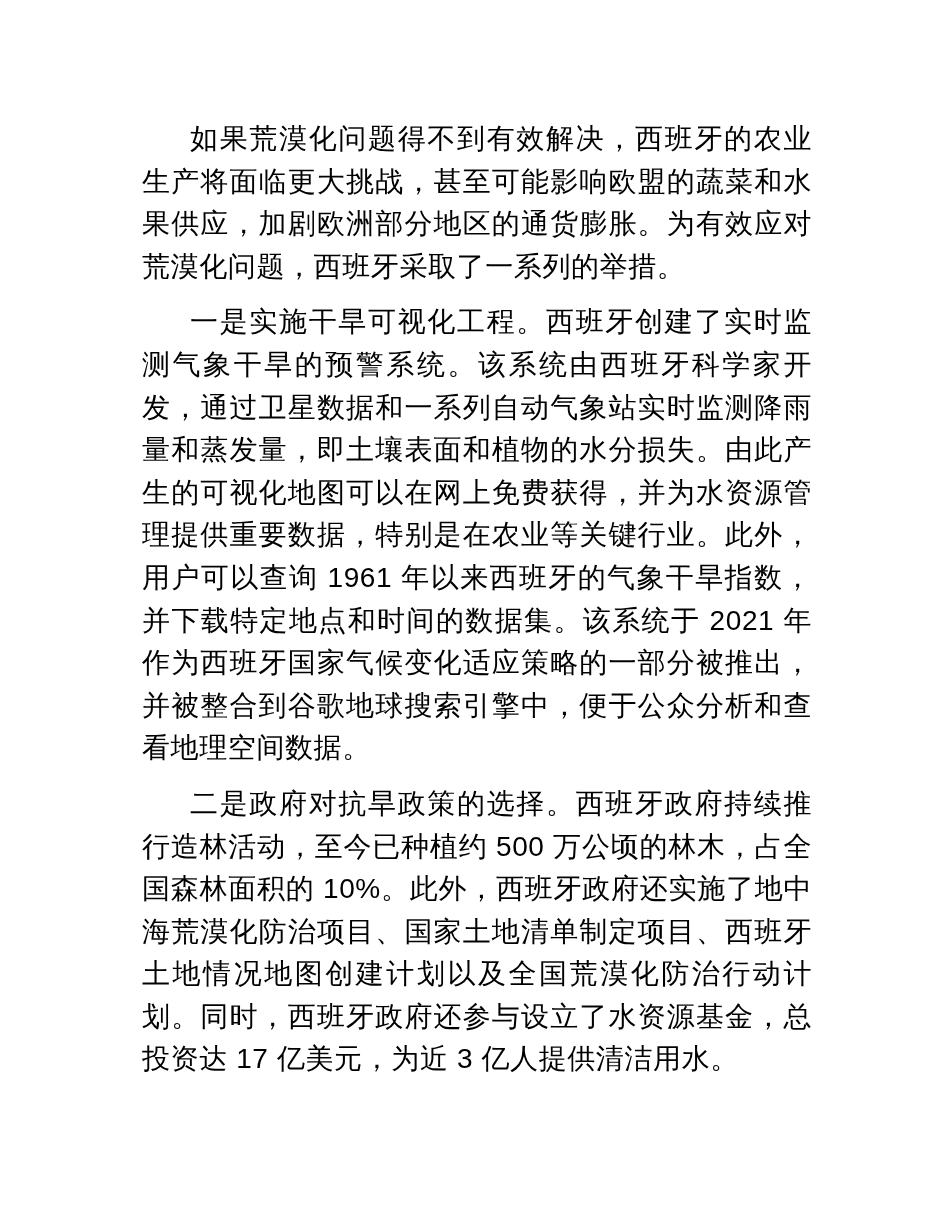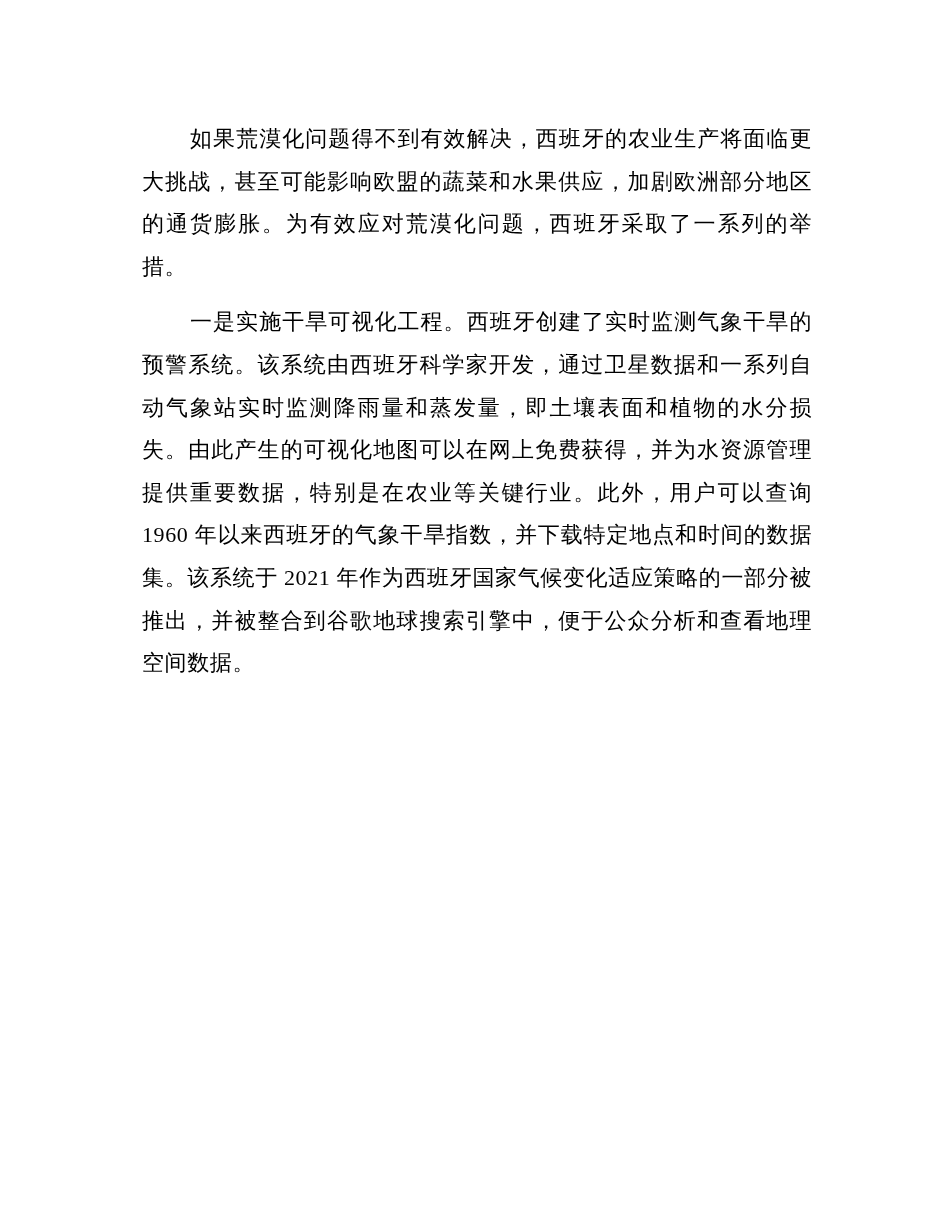--- a/index.html
+++ b/index.html
@@ -18,8 +18,8 @@
       left: 142px;
       top: 118px;
       width: 670px;
-      font-family: Liberation Serif, serif;
-      font-size: 22px;
+      font-family: Liberation Sans, sans-serif;
+      font-size: 28px;
       color: #000000;
     }
     .para {

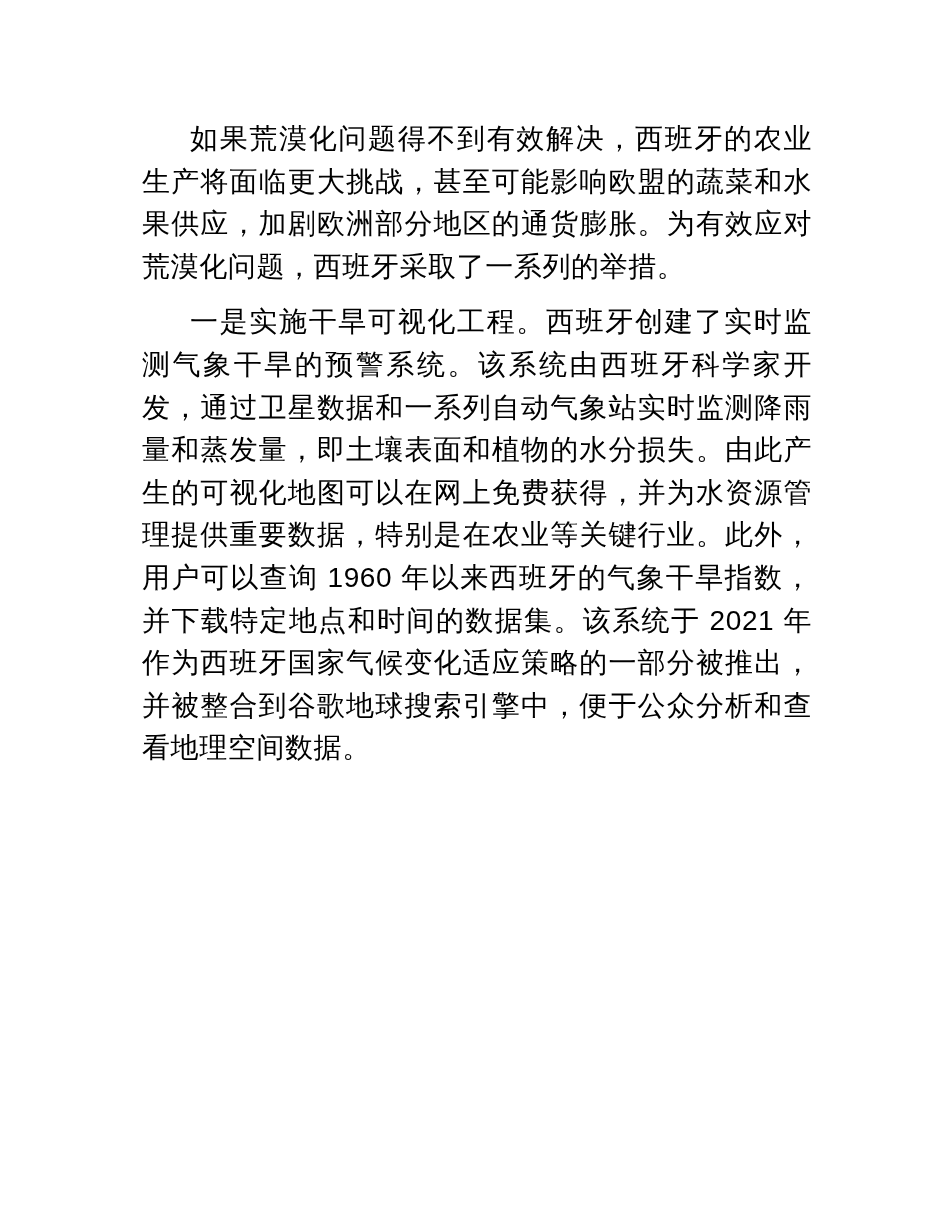--- a/index.html
+++ b/index.html
@@ -38,7 +38,7 @@
 
 <div class="page">
   <p class="para">如果荒漠化问题得不到有效解决，西班牙的农业生产将面临更大挑战，甚至可能影响欧盟的蔬菜和水果供应，加剧欧洲部分地区的通货膨胀。为有效应对荒漠化问题，西班牙采取了一系列的举措。</p>
-  <p class="para">一是实施干旱可视化工程。西班牙创建了实时监测气象干旱的预警系统。该系统由西班牙科学家开发，通过卫星数据和一系列自动气象站实时监测降雨量和蒸发量，即土壤表面和植物的水分损失。由此产生的可视化地图可以在网上免费获得，并为水资源管理提供重要数据，特别是在农业等关键行业。此外，用户可以查询 1960 年以来西班牙的气象干旱指数，并下载特定地点和时间的数据集。该系统于 2021 年作为西班牙国家气候变化适应策略的一部分被推出，并被整合到谷歌地球搜索引擎中，便于公众分析和查看地理空间数据。</p>
+  <p class="para">一是实施干旱可视化工程。西班牙创建了实时监测气象干旱的预警系统。该系统由西班牙科学家开发，通过卫星数据和一系列自动气象站实时监测降雨量和蒸发量，即土壤表面和植物的水分损失。由此产生的可视化地图可以在网上免费获得，并为水资源管理提供重要数据，特别是在农业等关键行业。此外，用户可以查询 1961 年以来西班牙的气象干旱指数，并下载特定地点和时间的数据集。该系统于 2021 年作为西班牙国家气候变化适应策略的一部分被推出，并被整合到谷歌地球搜索引擎中，便于公众分析和查看地理空间数据。</p>
 </div>
 
 </body></html>

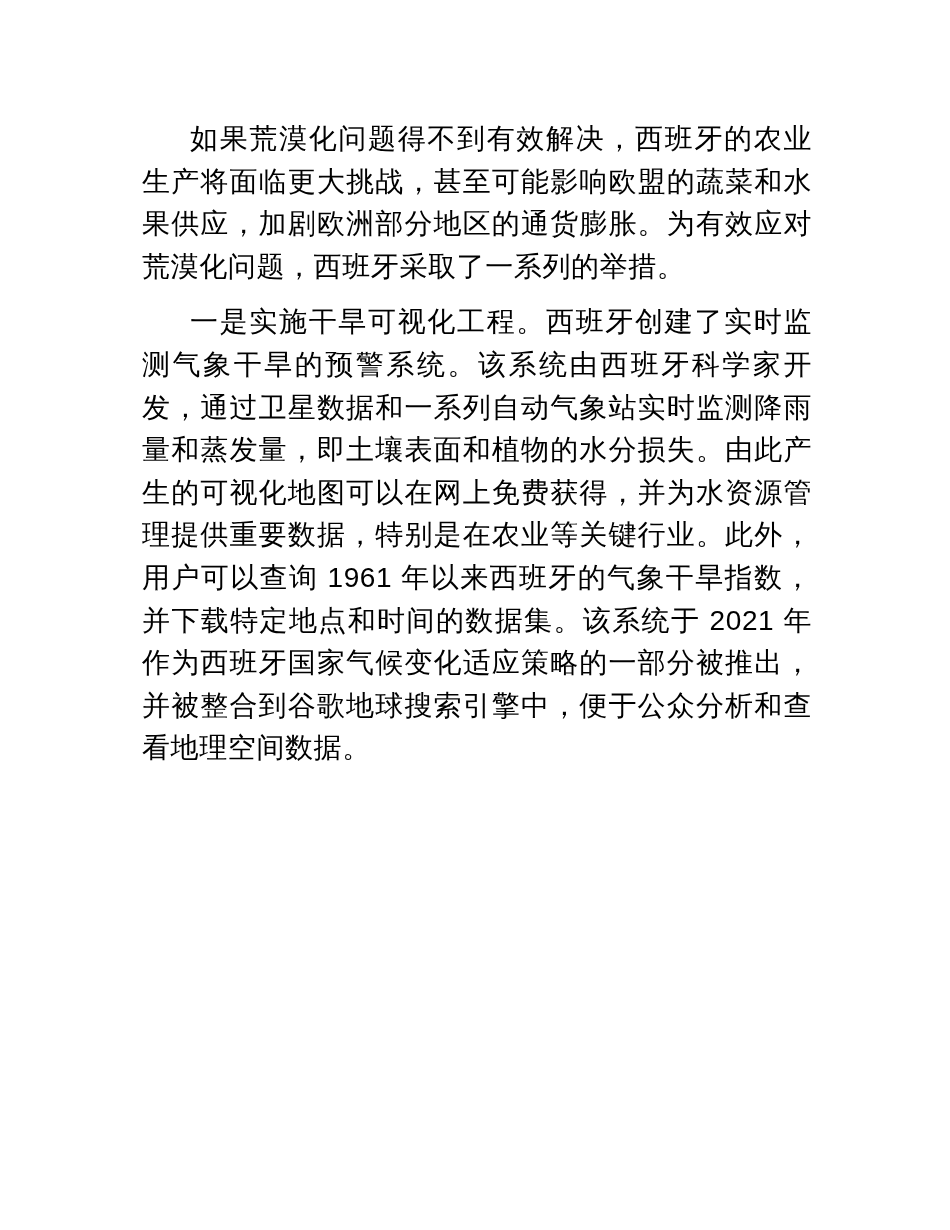--- a/index.html
+++ b/index.html
@@ -39,6 +39,7 @@
 <div class="page">
   <p class="para">如果荒漠化问题得不到有效解决，西班牙的农业生产将面临更大挑战，甚至可能影响欧盟的蔬菜和水果供应，加剧欧洲部分地区的通货膨胀。为有效应对荒漠化问题，西班牙采取了一系列的举措。</p>
   <p class="para">一是实施干旱可视化工程。西班牙创建了实时监测气象干旱的预警系统。该系统由西班牙科学家开发，通过卫星数据和一系列自动气象站实时监测降雨量和蒸发量，即土壤表面和植物的水分损失。由此产生的可视化地图可以在网上免费获得，并为水资源管理提供重要数据，特别是在农业等关键行业。此外，用户可以查询 1961 年以来西班牙的气象干旱指数，并下载特定地点和时间的数据集。该系统于 2021 年作为西班牙国家气候变化适应策略的一部分被推出，并被整合到谷歌地球搜索引擎中，便于公众分析和查看地理空间数据。</p>
+  <p class="para">二是政府对抗旱政策的选择。西班牙政府持续推行造林活动，至今已种植约 500 万公顷的林木，占全国森林面积的 10%。此外，西班牙政府还实施了地中海荒漠化防治项目、国家土地清单制定项目、西班牙土地情况地图创建计划以及全国荒漠化防治行动计划。同时，西班牙政府还参与设立了水资源基金，总投资达 17 亿美元，为近 3 亿人提供清洁用水。</p>
 </div>
 
 </body></html>

